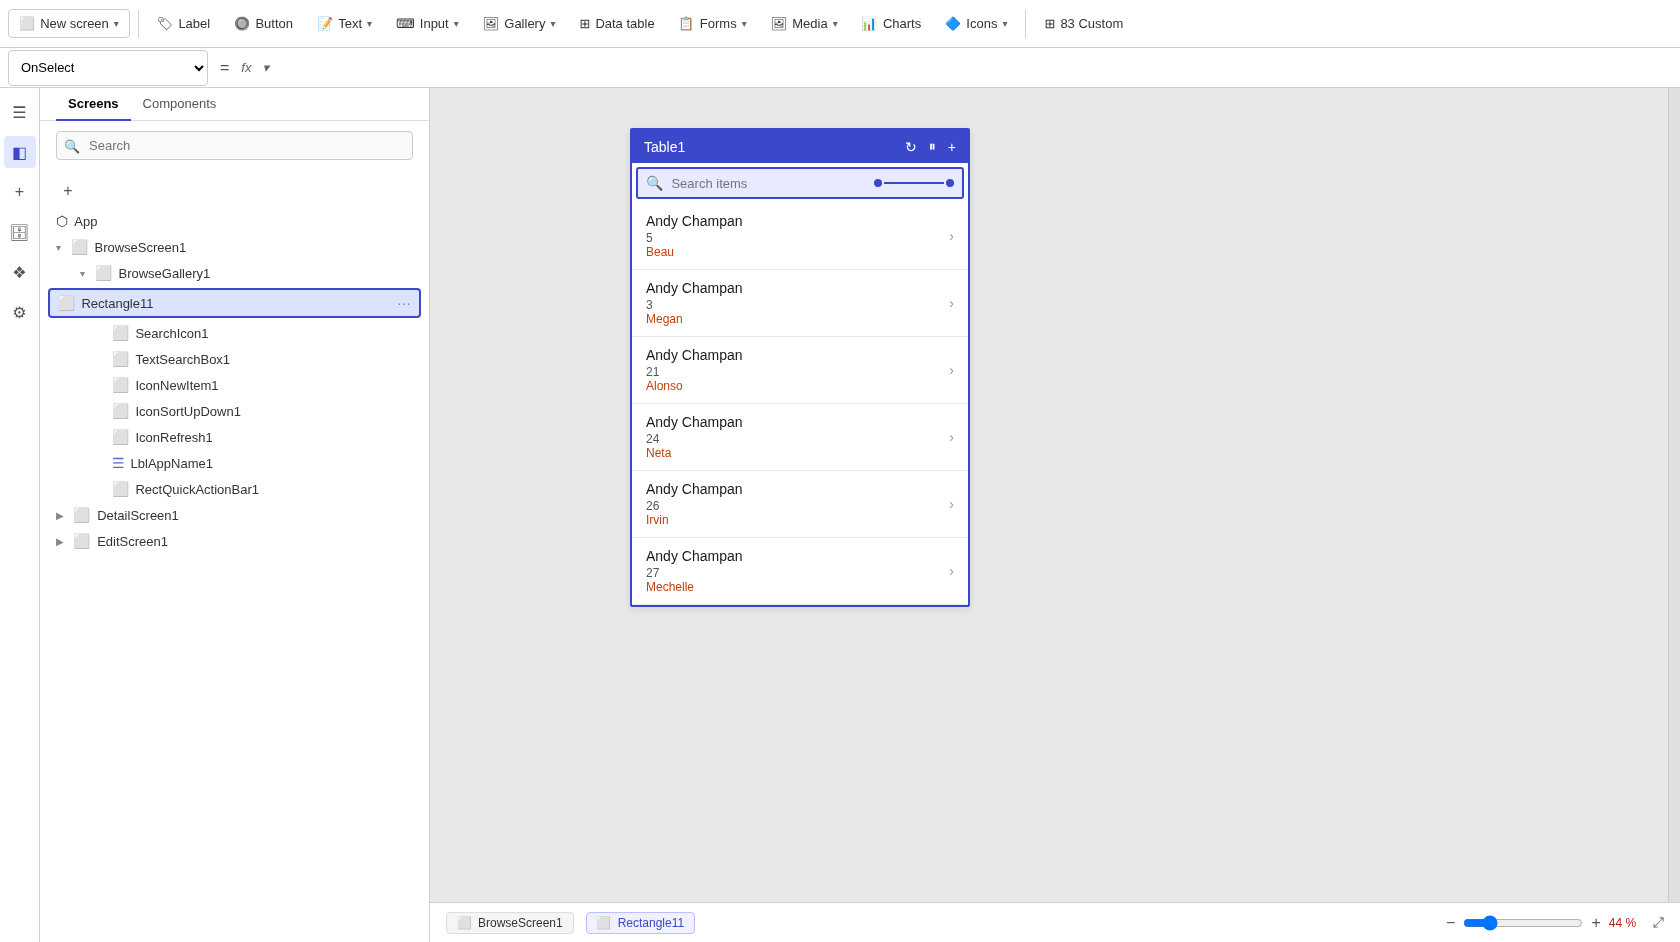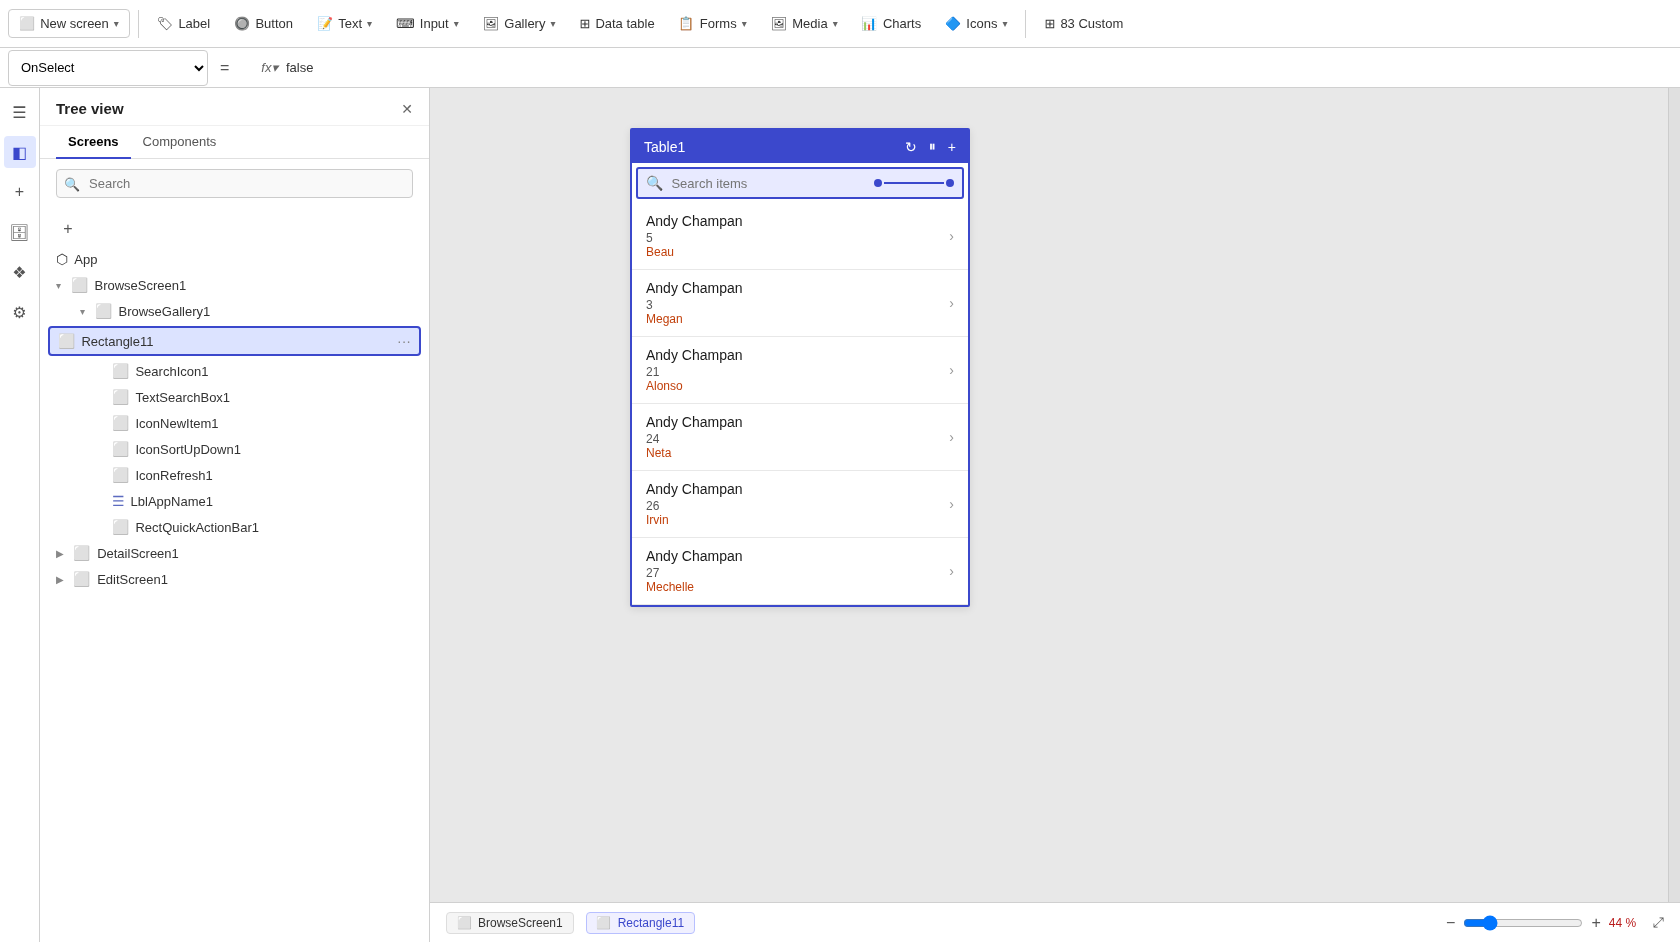--- a/index.html
+++ b/index.html
@@ -53,10 +53,9 @@
       padding: 0 4px;
     }
     .formula-fx {
-      display: flex; align-items: center; gap: 0;
+      display: flex; align-items: center; gap: 11px;
       color: #666; font-style: italic;
       cursor: pointer;
-      margin-left: 20px;
     }
     .formula-input {
       flex: 1;

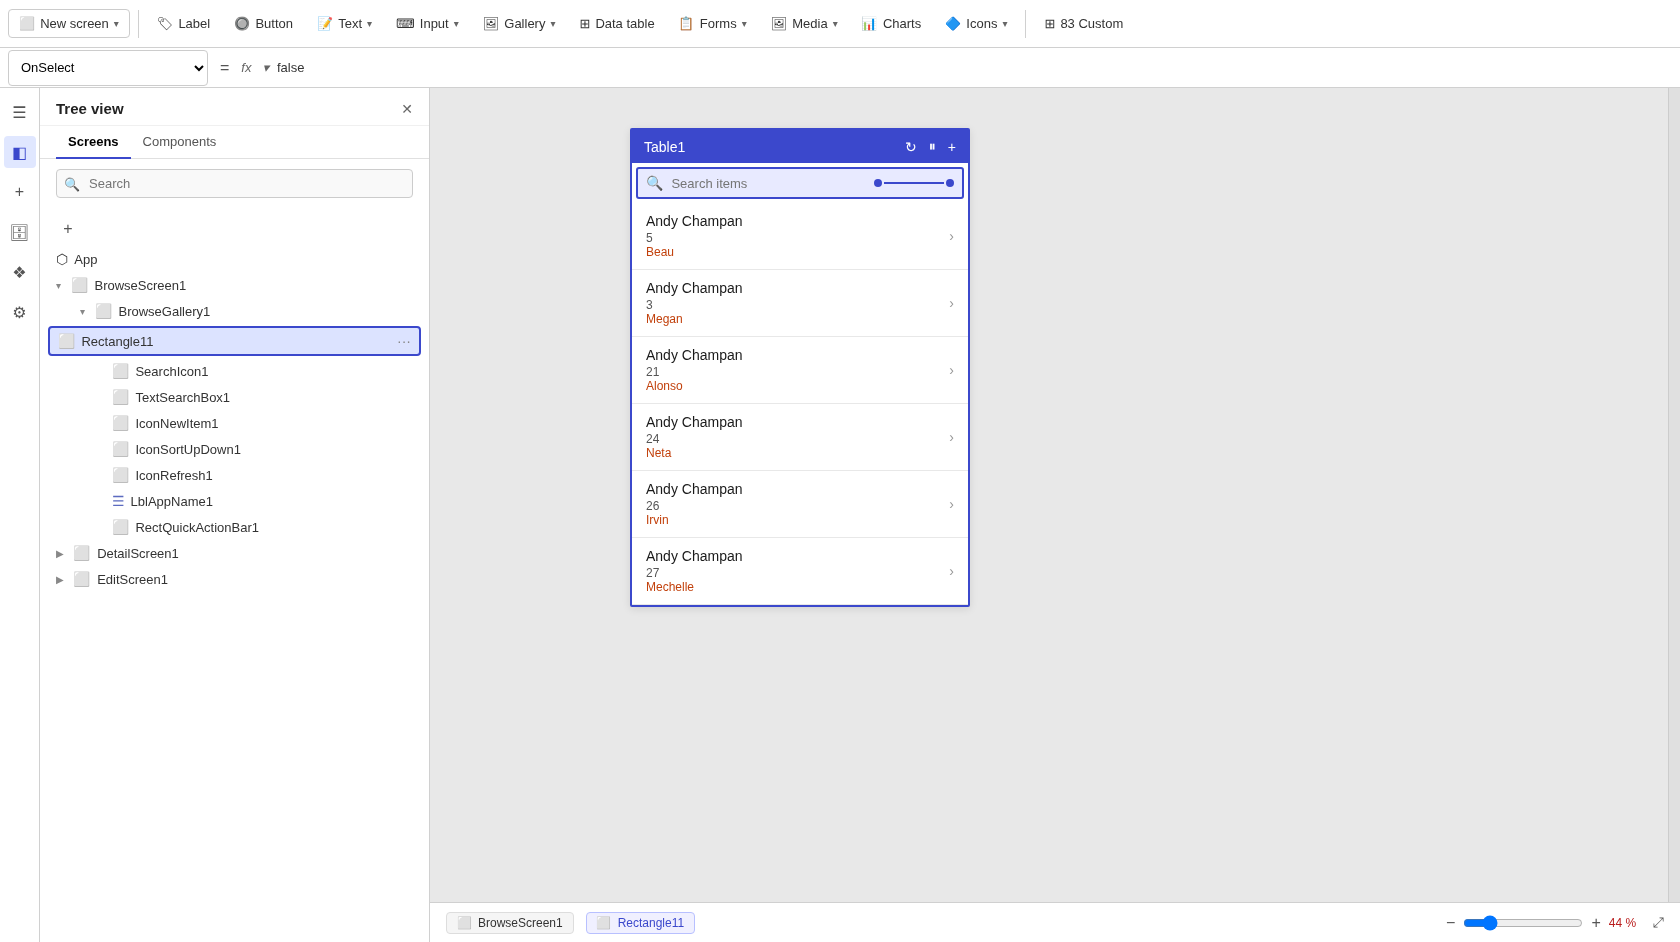--- a/index.html
+++ b/index.html
@@ -342,7 +342,6 @@
     <span>fx</span>
     <span>▾</span>
   </div>
-  <input class="formula-input" type="text" value="false" style="">
 </div>
 
 <div class="main-layout">

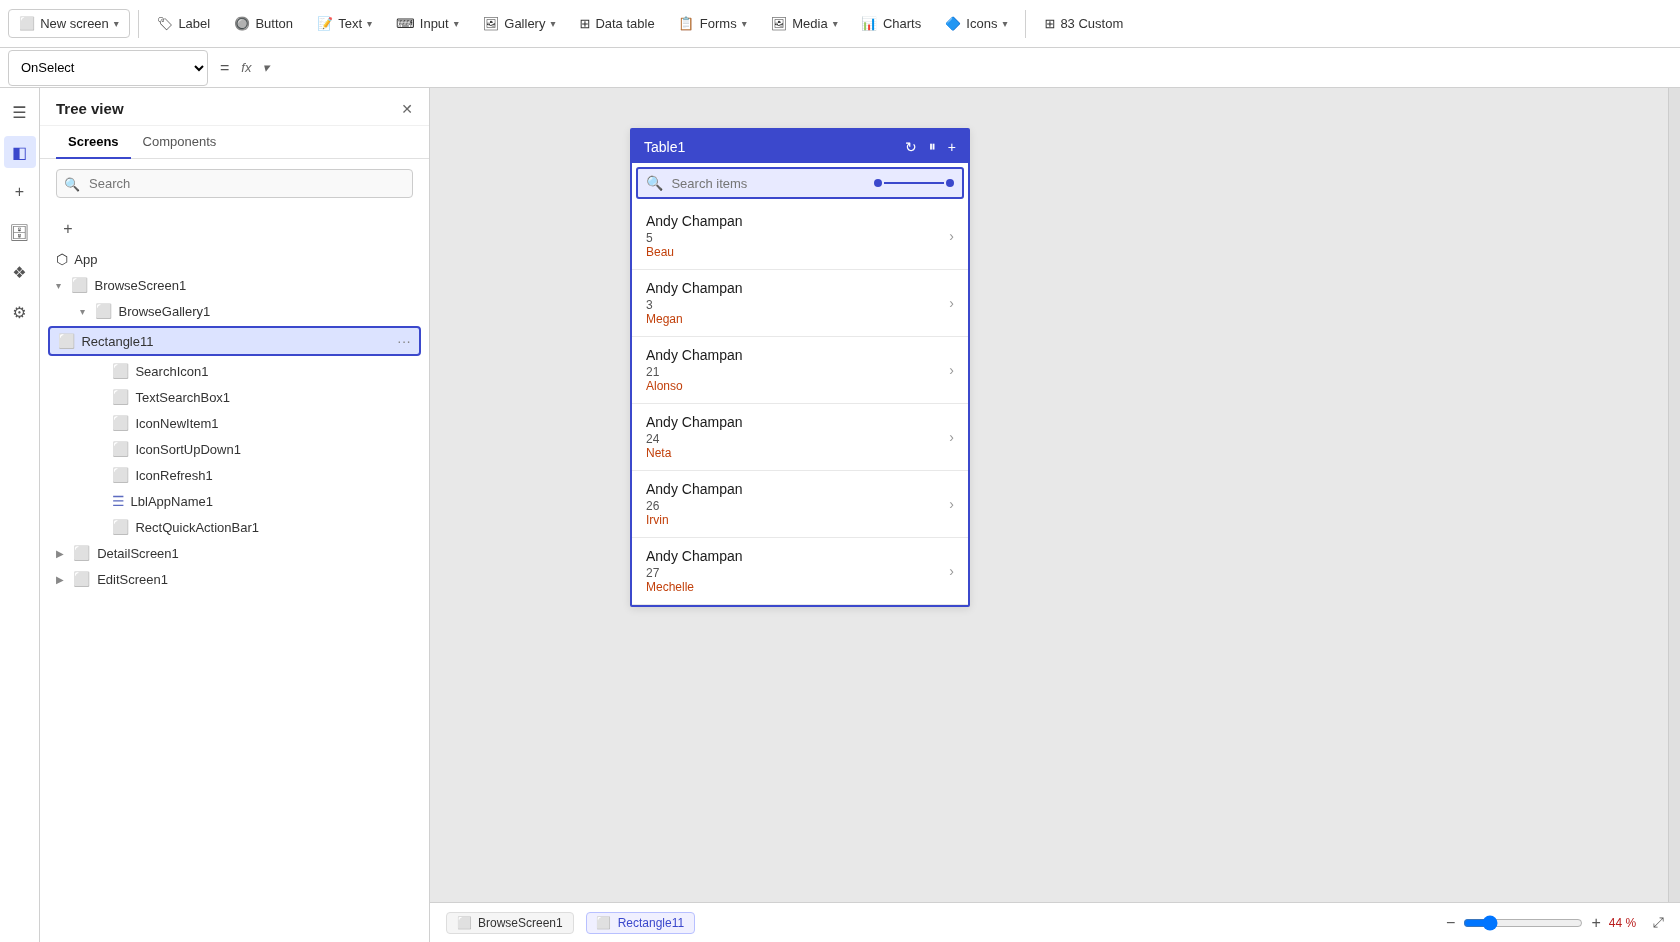--- a/index.html
+++ b/index.html
@@ -356,10 +356,6 @@
   </div>
 
   <div class="tree-panel">
-    <div class="tree-header">
-      <span class="tree-title">Tree view</span>
-      <span class="tree-close">✕</span>
-    </div>
     <div class="tree-tabs">
       <div class="tree-tab active">Screens</div>
       <div class="tree-tab">Components</div>

